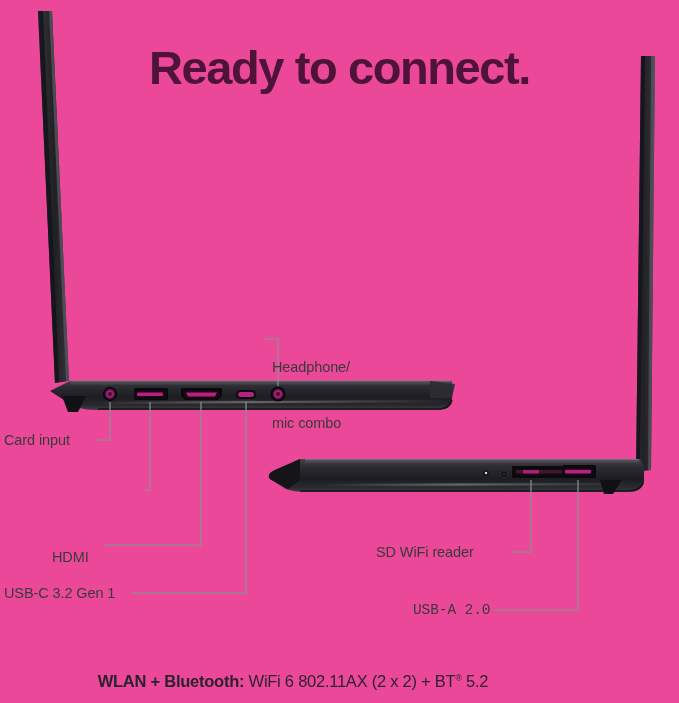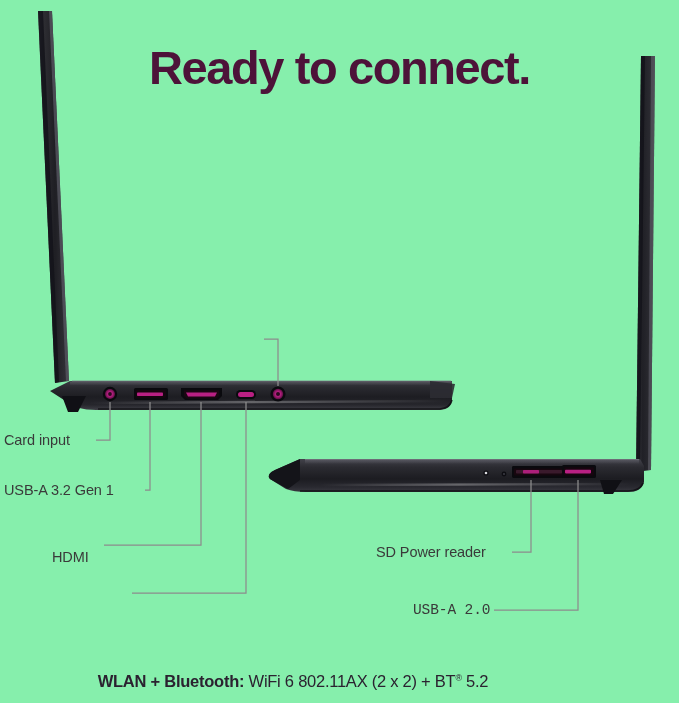--- a/index.html
+++ b/index.html
@@ -14,7 +14,7 @@
     position: relative;
     width: 679px;
     height: 703px;
-    background: #86efac;
+    background: #ec4899;
     overflow: hidden;
   }
 

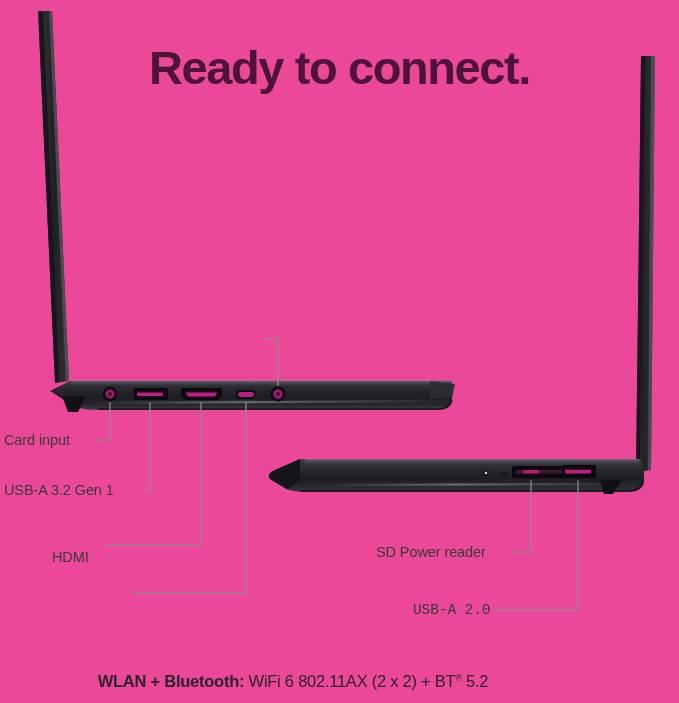--- a/index.html
+++ b/index.html
@@ -239,6 +239,10 @@
   <div class="label" style="left:52px; top:536px;margin-top:12px;">HDMI</div>
 
 
+  <div class="label" style="left:272px; top:321px;">
+    <div>Headphone/</div>
+    <div>mic combo</div>
+  </div>
 
   <div class="label" style="left:376px; top:543px;">SD Power reader</div>
 

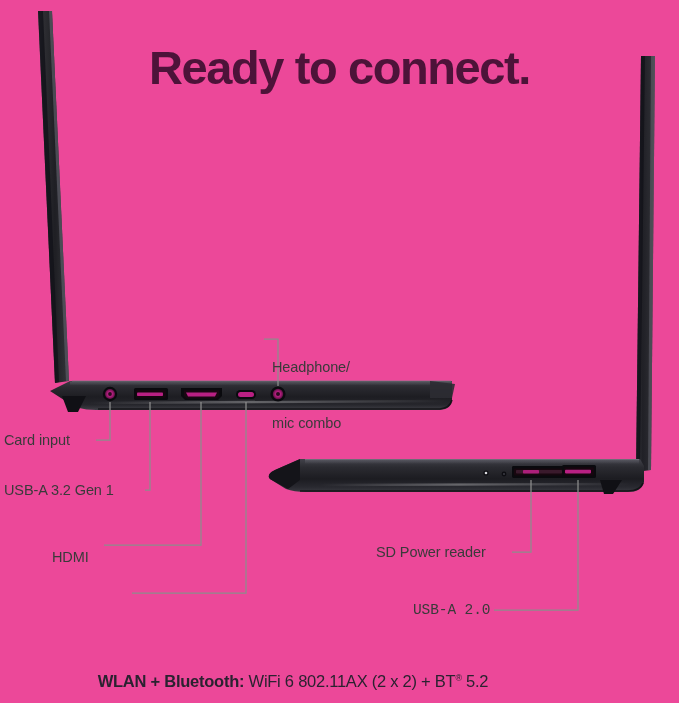--- a/index.html
+++ b/index.html
@@ -234,7 +234,6 @@
 
   <div class="label" style="left:4px;  top:431px;">Card input</div>
 
-  <div class="label" style="left:4px;  top:481px;">USB-A 3.2 Gen 1</div>
 
   <div class="label" style="left:52px; top:536px;margin-top:12px;">HDMI</div>
 

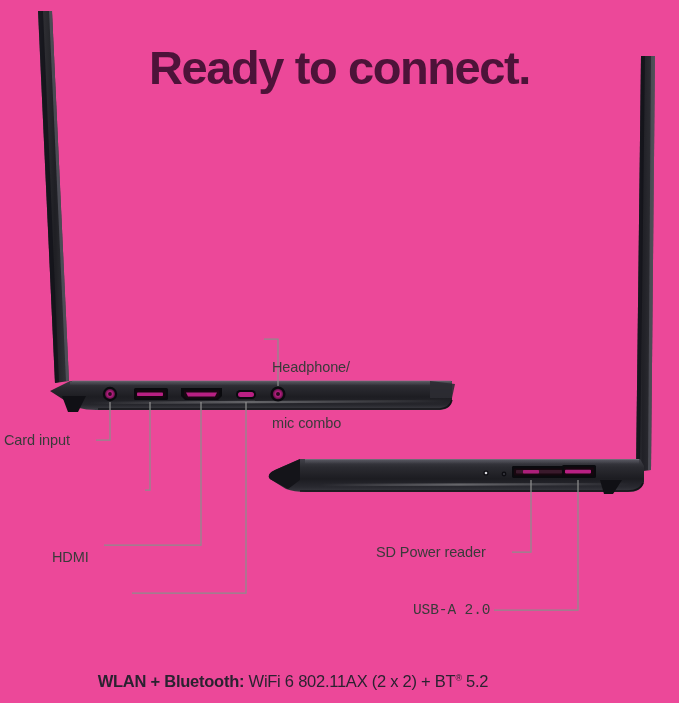--- a/index.html
+++ b/index.html
@@ -243,7 +243,7 @@
     <div>mic combo</div>
   </div>
 
-  <div class="label" style="left:376px; top:543px;">SD Power reader</div>
+  <div class="label" style="left:376px; top:543px;">SD WiFi reader</div>
 
   <div class="label" style="left:413px; top:601px;font-family:Liberation Mono, monospace;">USB-A 2.0</div>
 

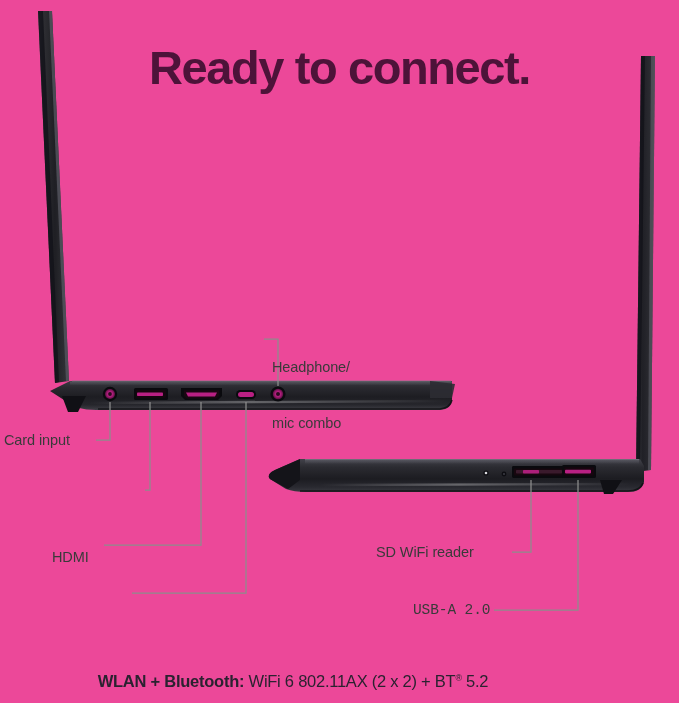--- a/index.html
+++ b/index.html
@@ -237,6 +237,7 @@
 
   <div class="label" style="left:52px; top:536px;margin-top:12px;">HDMI</div>
 
+  <div class="label" style="left:4px;  top:584px;">USB-C 3.2 Gen 1</div>
 
   <div class="label" style="left:272px; top:321px;">
     <div>Headphone/</div>

